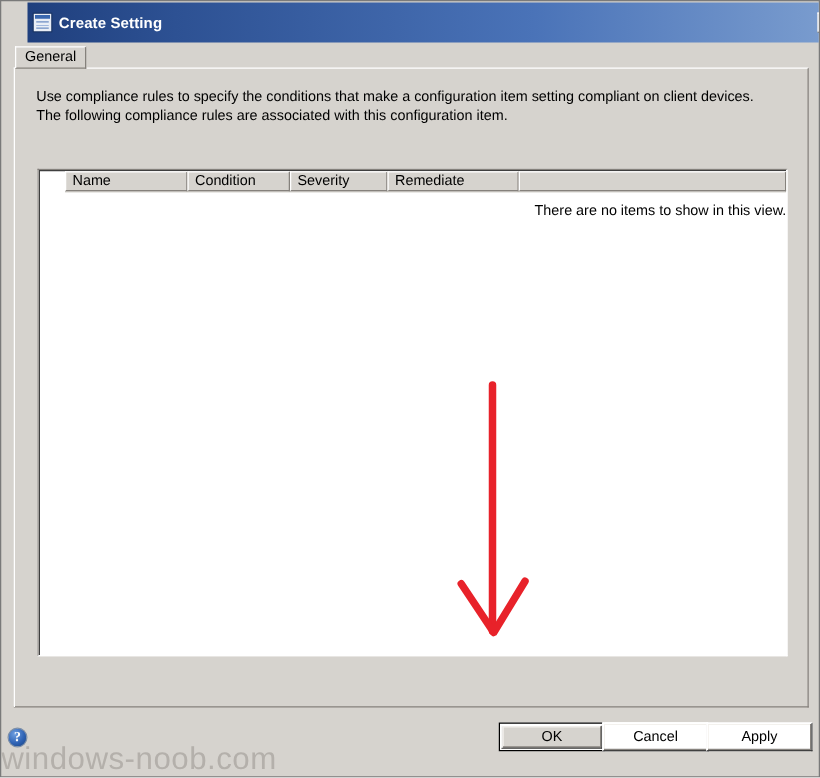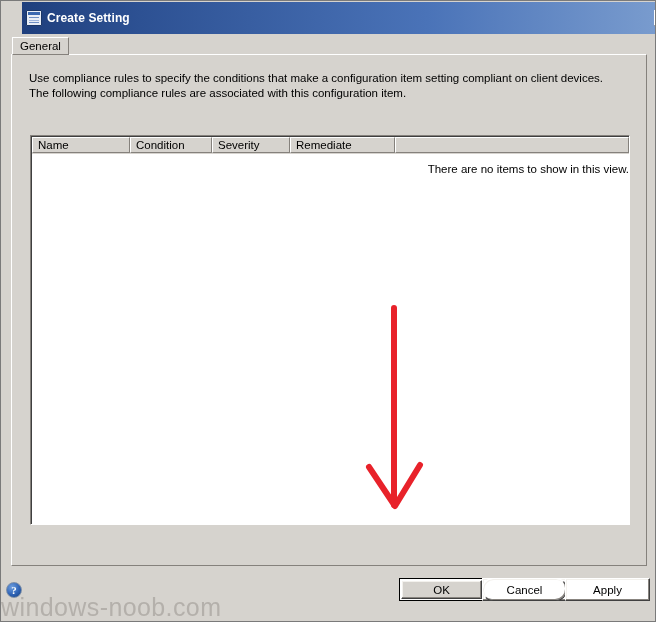--- a/index.html
+++ b/index.html
@@ -168,6 +168,7 @@
     border-bottom-color: #ffffff;
     box-shadow: inset 1px 1px 0 #3f3f3f;
     overflow: hidden;
+    padding-left: 20px;
   }
   .lv-header {
     display: flex;

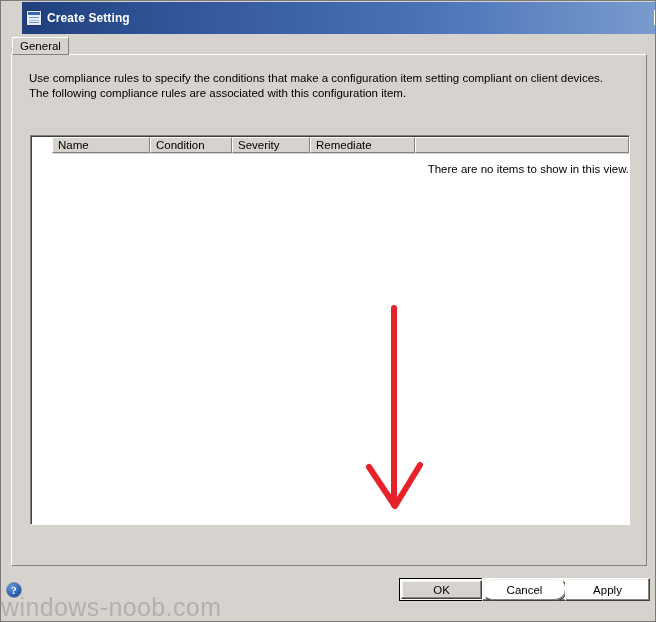--- a/index.html
+++ b/index.html
@@ -335,7 +335,7 @@
   </div>
   <div class="btn bottom-btn" style="left:481px; left:481px;" hidden=""></div>
 
-  <div class="btn" id="cancel-real" style="position:absolute; left:481px; top:577px; width:85px; height:23px;border-radius:11px;">Cancel</div>
+  <div class="btn" id="cancel-real" style="position:absolute; left:481px; top:577px; width:85px; height:23px;">Cancel</div>
   <div class="btn" id="apply-real" style="position:absolute; left:564px; top:577px; width:85px; height:23px;">Apply</div>
 
   <div class="watermark">windows-noob.com</div>

